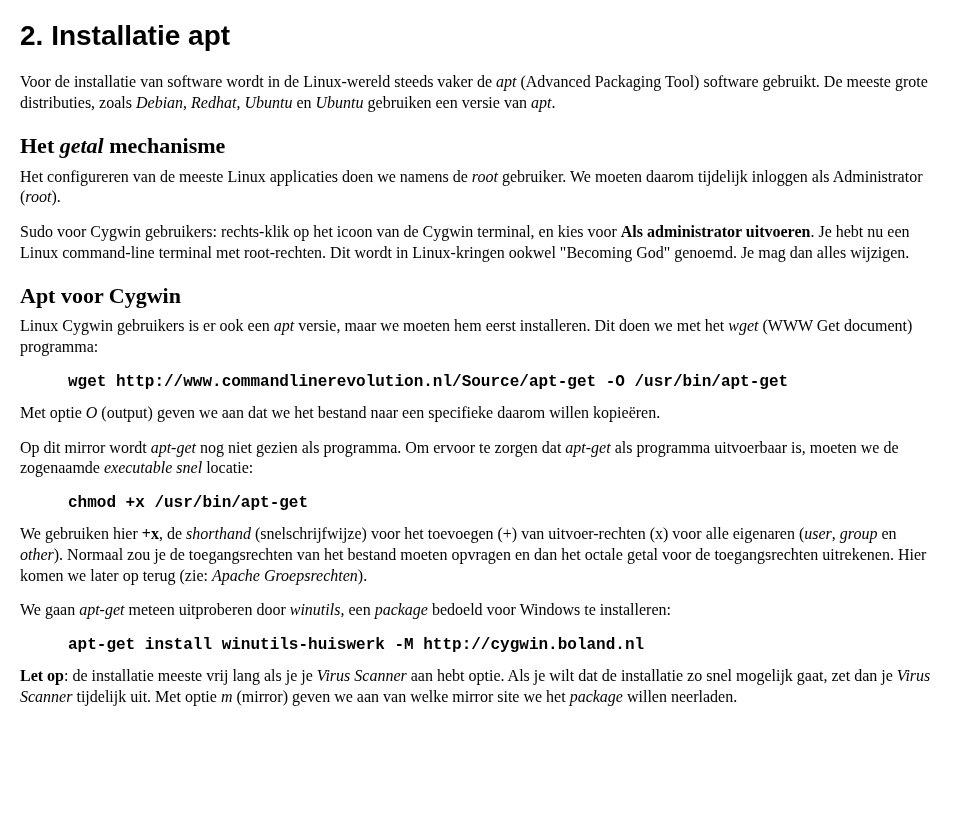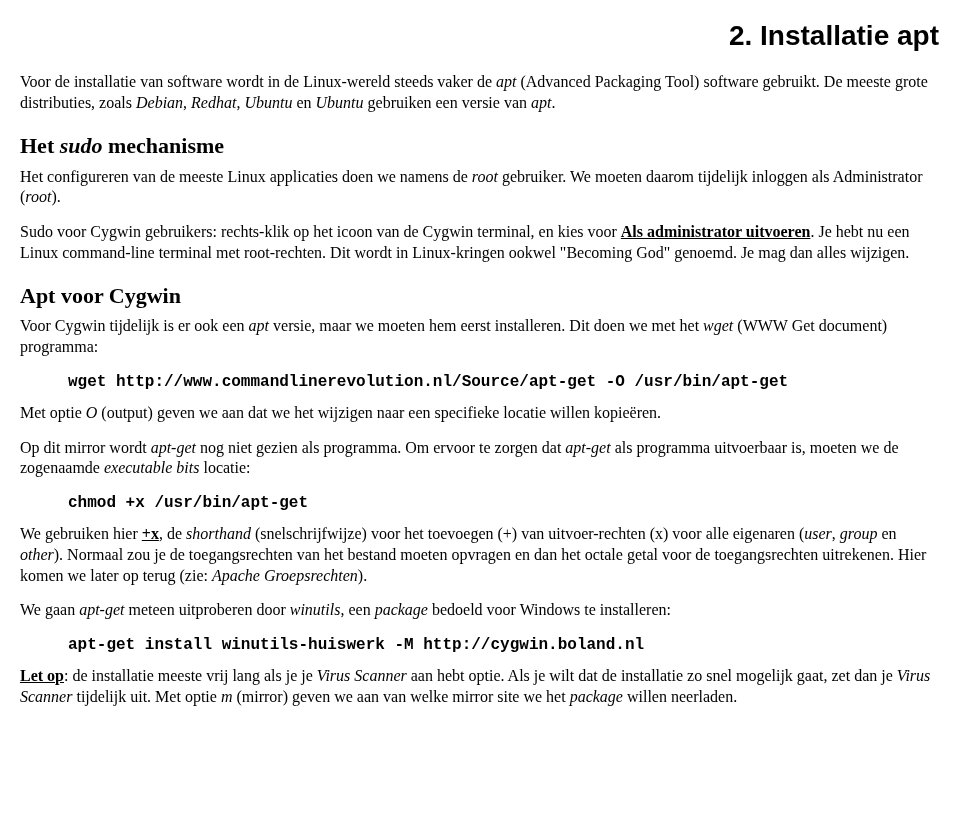--- a/index.html
+++ b/index.html
@@ -18,7 +18,6 @@
     font-size: 28px;
     font-weight: bold;
     margin: 0 0 18px 0;
-    text-align: right;
   }
   h2 {
     font-family: "Times New Roman", Times, serif;

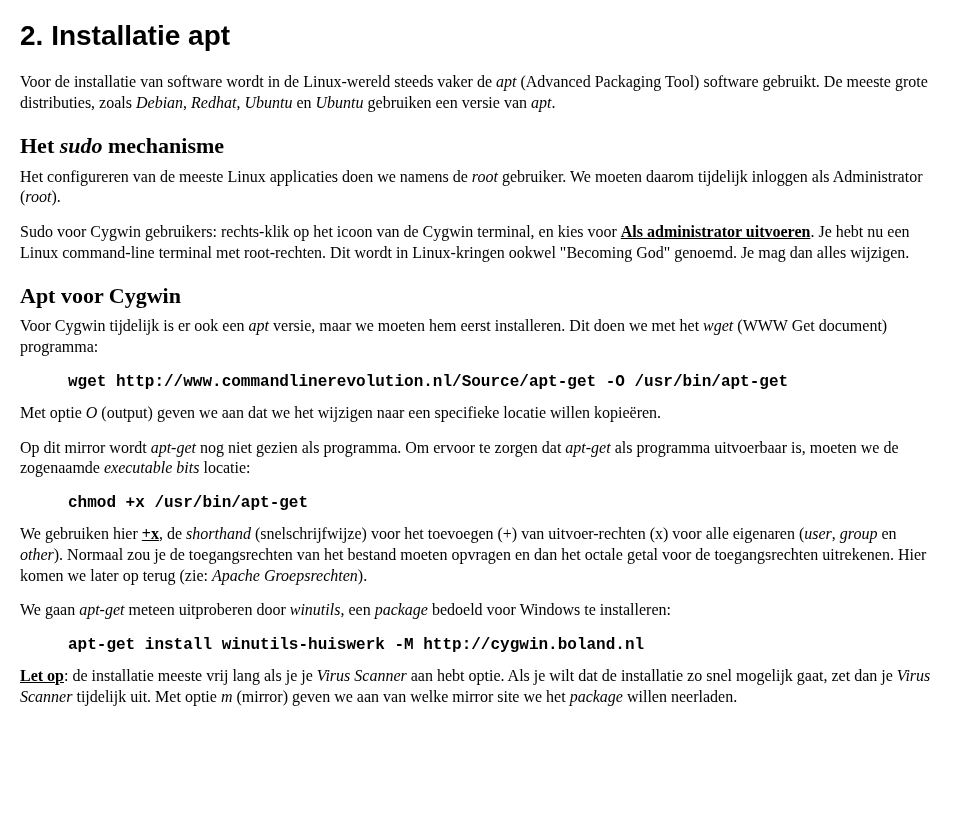--- a/index.html
+++ b/index.html
@@ -49,7 +49,7 @@
 </p>
 
 <h2>
-  <span>Het </span><em>sudo</em><span> mechanisme</span>
+  <span>Het </span><em>getal</em><span> mechanisme</span>
 </h2>
 
 <p>

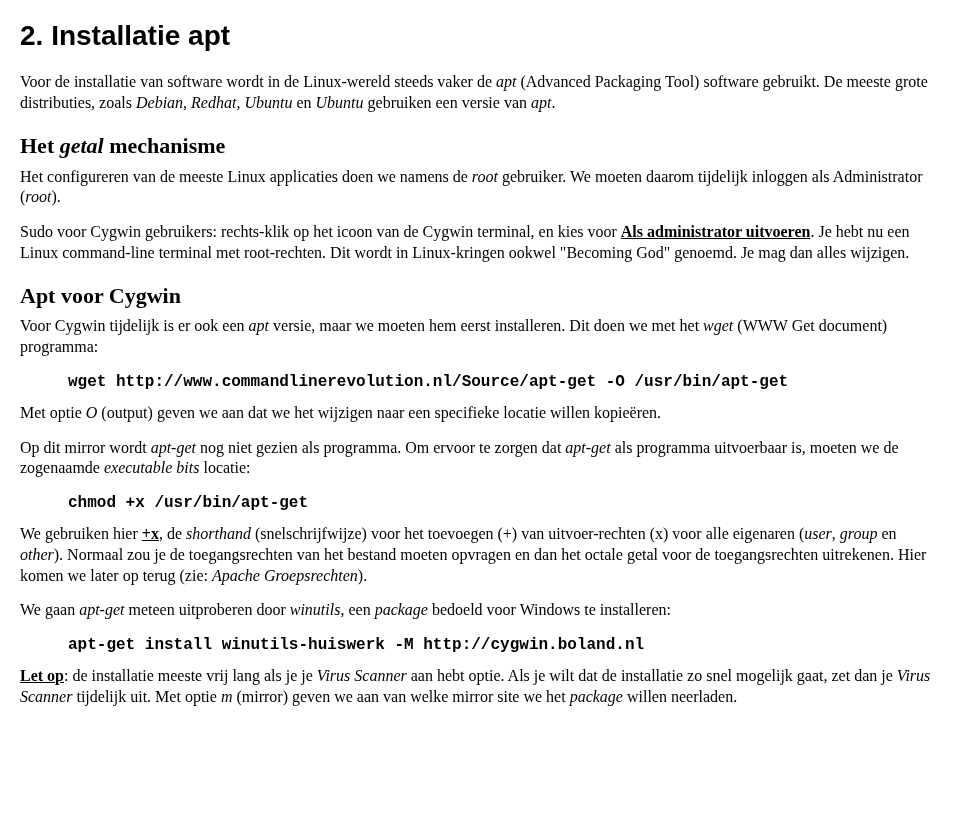--- a/index.html
+++ b/index.html
@@ -37,7 +37,7 @@
     margin-top: 14px;
   }
   em { font-style: italic; }
-  strong { font-weight: bold; text-decoration: underline; }
+  strong { font-weight: bold; }
 </style>
 </head>
 <body>

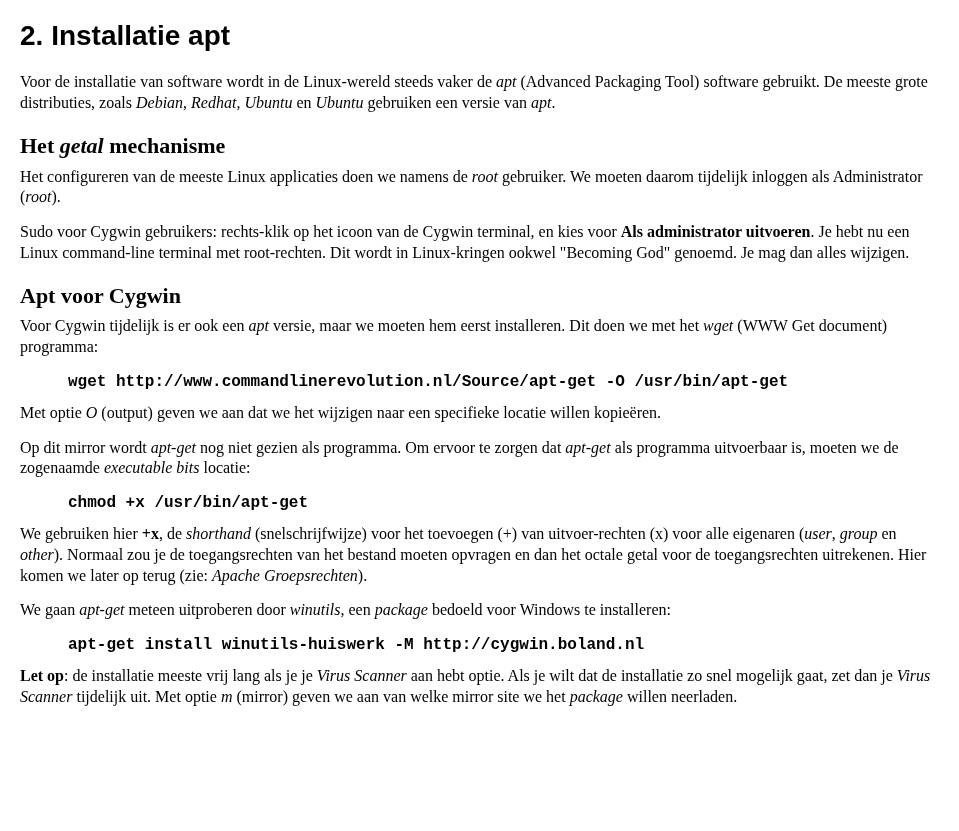--- a/index.html
+++ b/index.html
@@ -63,7 +63,7 @@
 <h2>Apt voor Cygwin</h2>
 
 <p>
-  <span>Voor Cygwin tijdelijk is er ook een </span><em>apt</em><span> versie, maar we moeten hem eerst installeren. Dit doen we met het </span><em>wget</em><span> (WWW Get document) programma:</span>
+  <span>Linux Cygwin gebruikers is er ook een </span><em>apt</em><span> versie, maar we moeten hem eerst installeren. Dit doen we met het </span><em>wget</em><span> (WWW Get document) programma:</span>
 </p>
 
 <div class="code">wget http://www.commandlinerevolution.nl/Source/apt-get -O /usr/bin/apt-get</div>

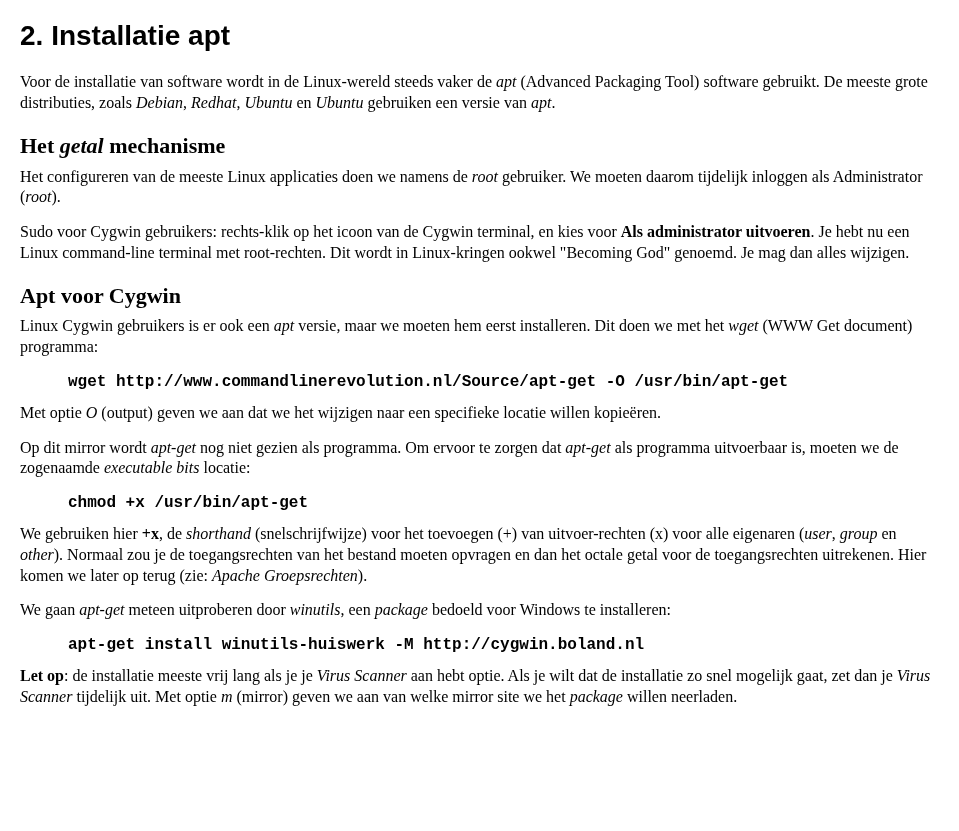--- a/index.html
+++ b/index.html
@@ -69,7 +69,7 @@
 <div class="code">wget http://www.commandlinerevolution.nl/Source/apt-get -O /usr/bin/apt-get</div>
 
 <p>
-  <span>Met optie </span><em>O</em><span> (output) geven we aan dat we het wijzigen naar een specifieke locatie willen kopieëren.</span>
+  <span>Met optie </span><em>O</em><span> (output) geven we aan dat we het bestand naar een specifieke daarom willen kopieëren.</span>
 </p>
 
 <p>

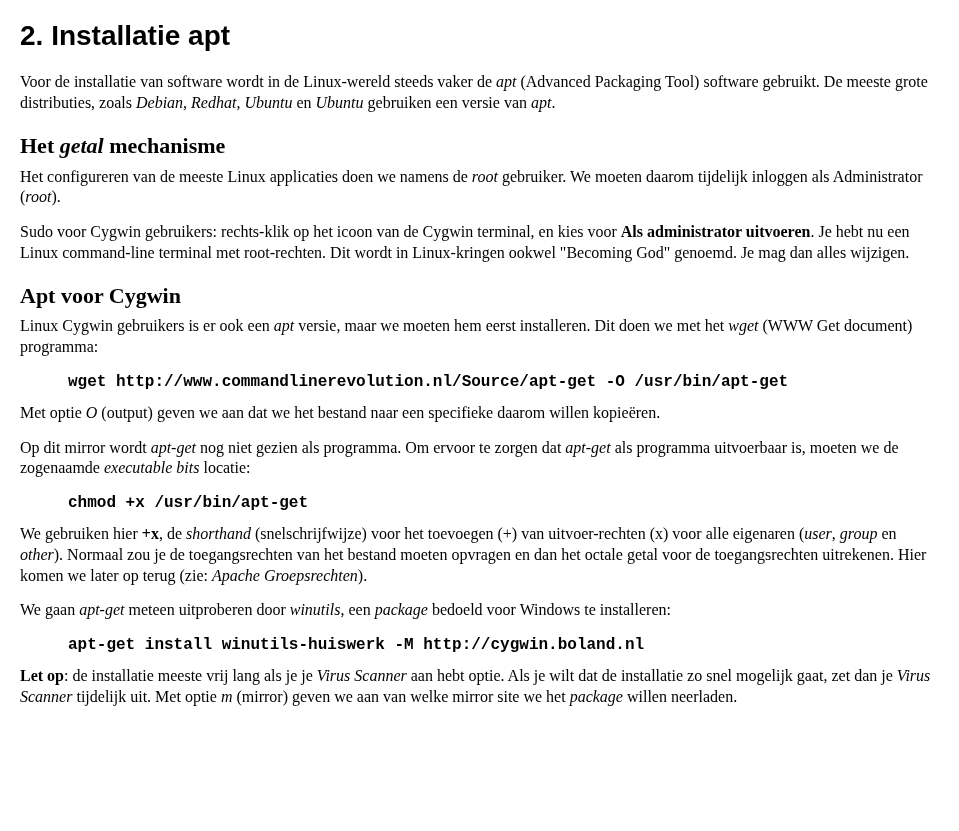--- a/index.html
+++ b/index.html
@@ -73,7 +73,7 @@
 </p>
 
 <p>
-  <span>Op dit mirror wordt </span><em>apt-get</em><span> nog niet gezien als programma. Om ervoor te zorgen dat </span><em>apt-get</em><span> als programma uitvoerbaar is, moeten we de zogenaamde </span><em>executable bits</em><span> locatie:</span>
+  <span>Op dit mirror wordt </span><em>apt-get</em><span> nog niet gezien als programma. Om ervoor te zorgen dat </span><em>apt-get</em><span> als programma uitvoerbaar is, moeten we de zogenaamde </span><em>executable snel</em><span> locatie:</span>
 </p>
 
 <div class="code">chmod +x /usr/bin/apt-get</div>

